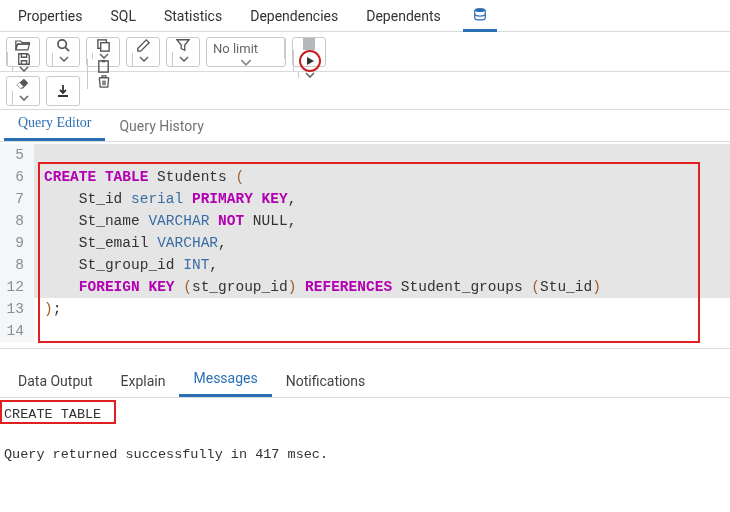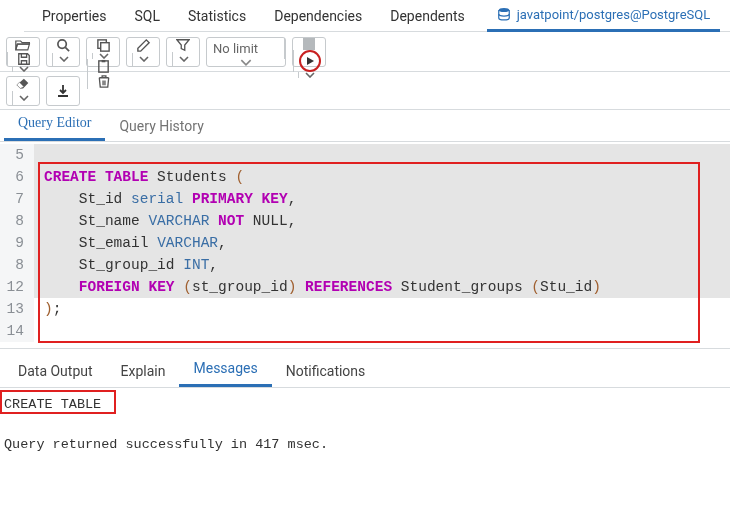--- a/index.html
+++ b/index.html
@@ -20,7 +20,6 @@
     height: 32px;
     padding-left: 4px;
     gap: 0;
-    margin-left: 24px;
   }
   .top-tab {
     padding: 7px 14px;

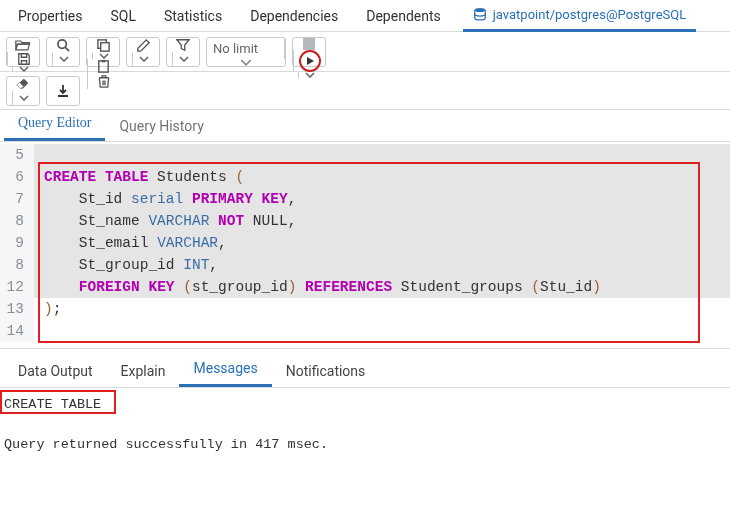--- a/index.html
+++ b/index.html
@@ -209,7 +209,6 @@
           <path d="M2 8c0 1.3 2.7 2.3 6 2.3s6-1 6-2.3" fill="none" stroke="#2b6fb5" stroke-width="1.4"></path>
         </svg>
     </span>
-    <span>javatpoint/postgres@PostgreSQL</span>
   </div>
 </div>
 

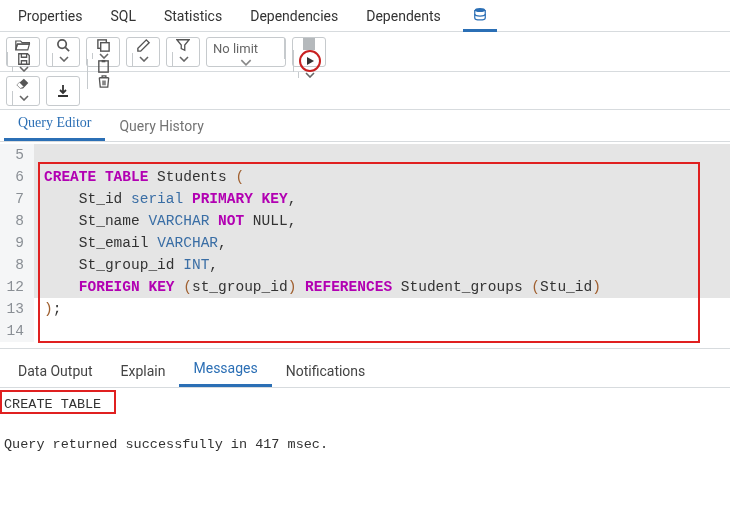--- a/index.html
+++ b/index.html
@@ -159,7 +159,7 @@
     border-top: 1px solid #d7dbde;
     border-bottom: 1px solid #d7dbde;
     padding-left: 4px;
-    height: 40px;
+    height: 50px;
     align-items: flex-end;
   }
   .out-tab {

